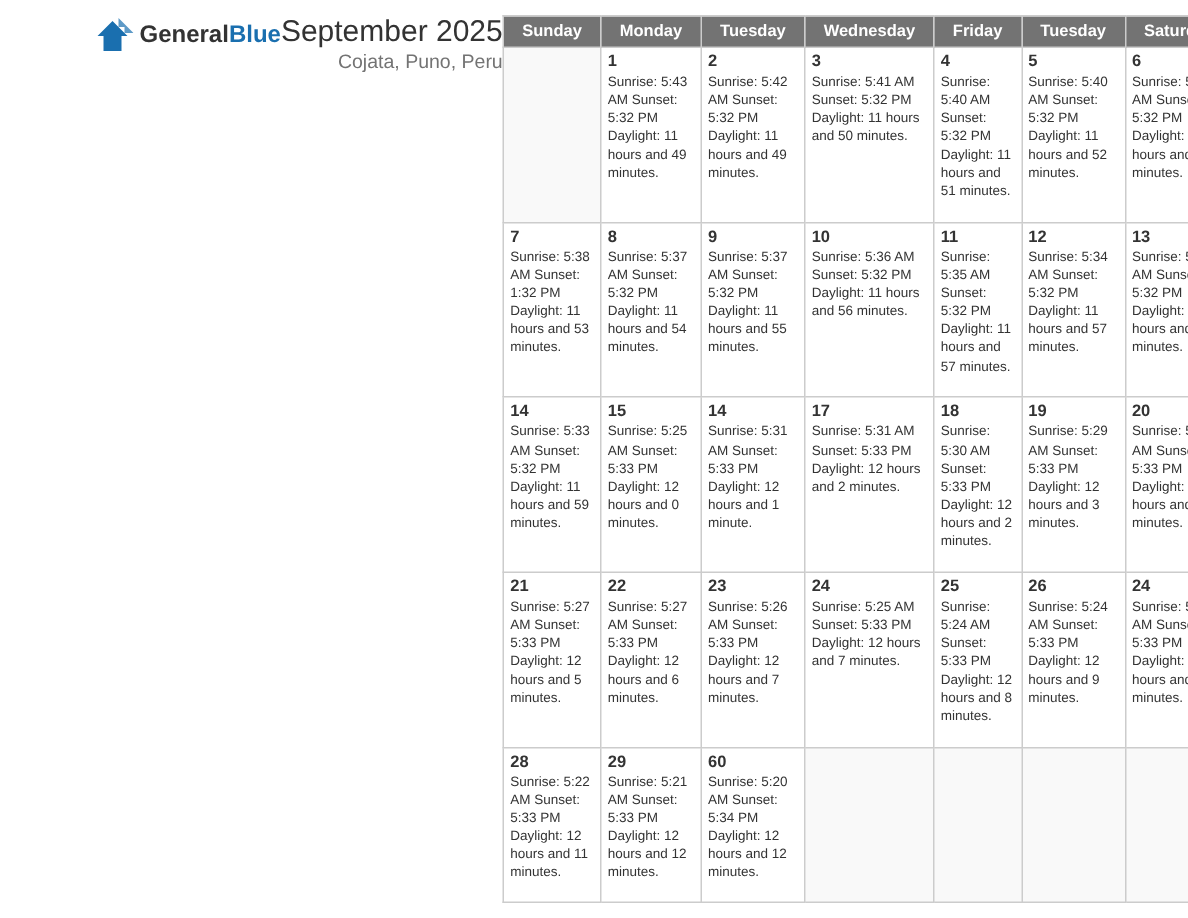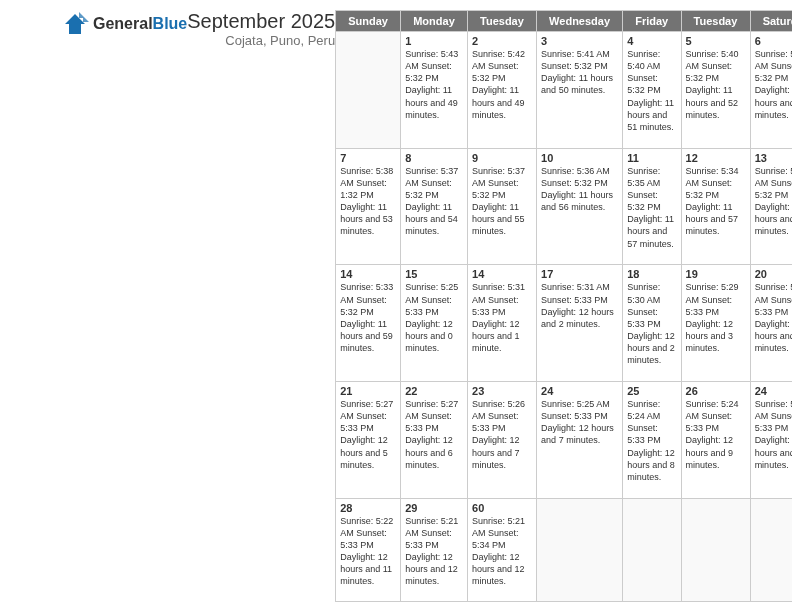--- a/index.html
+++ b/index.html
@@ -335,7 +335,7 @@
           </td>
           <td>
             <div class="day-number">60</div>
-            <div class="cell-text">Sunrise: 5:21 AM
+            <div class="cell-text">Sunrise: 5:20 AM
 Sunset: 5:34 PM
 Daylight: 12 hours
 and 12 minutes.</div>

